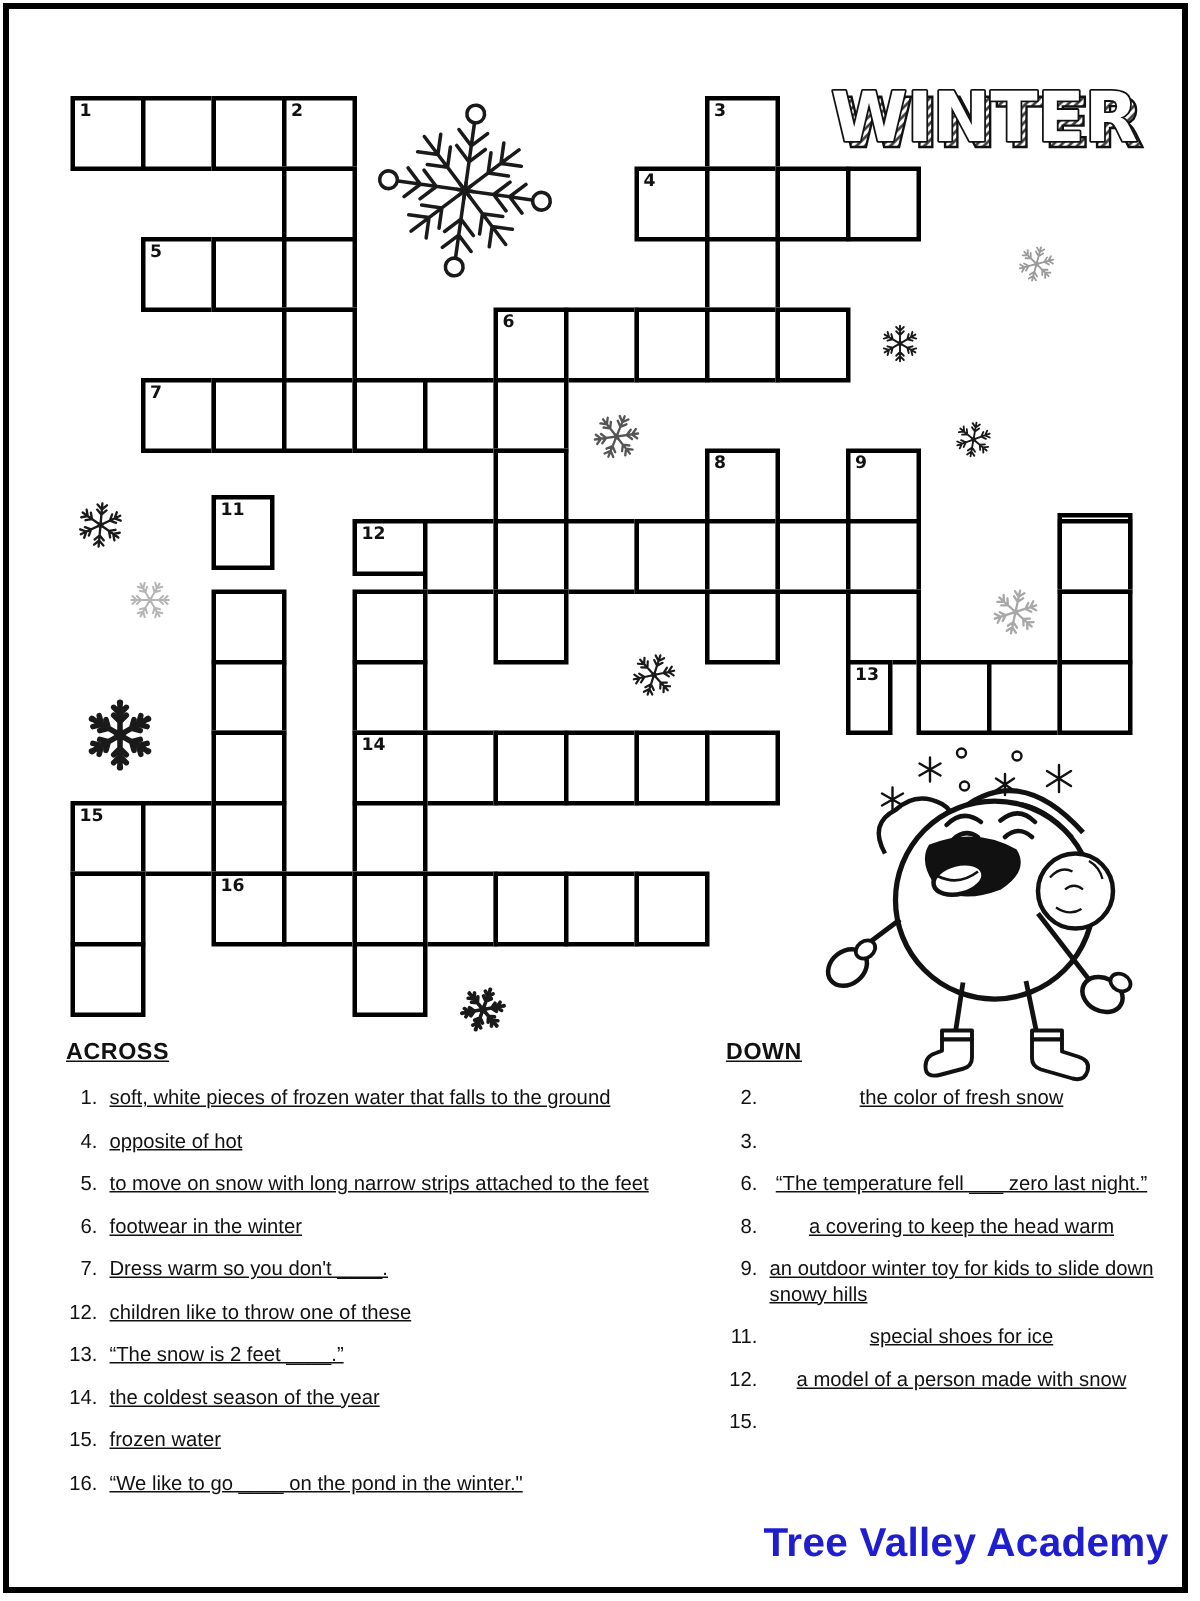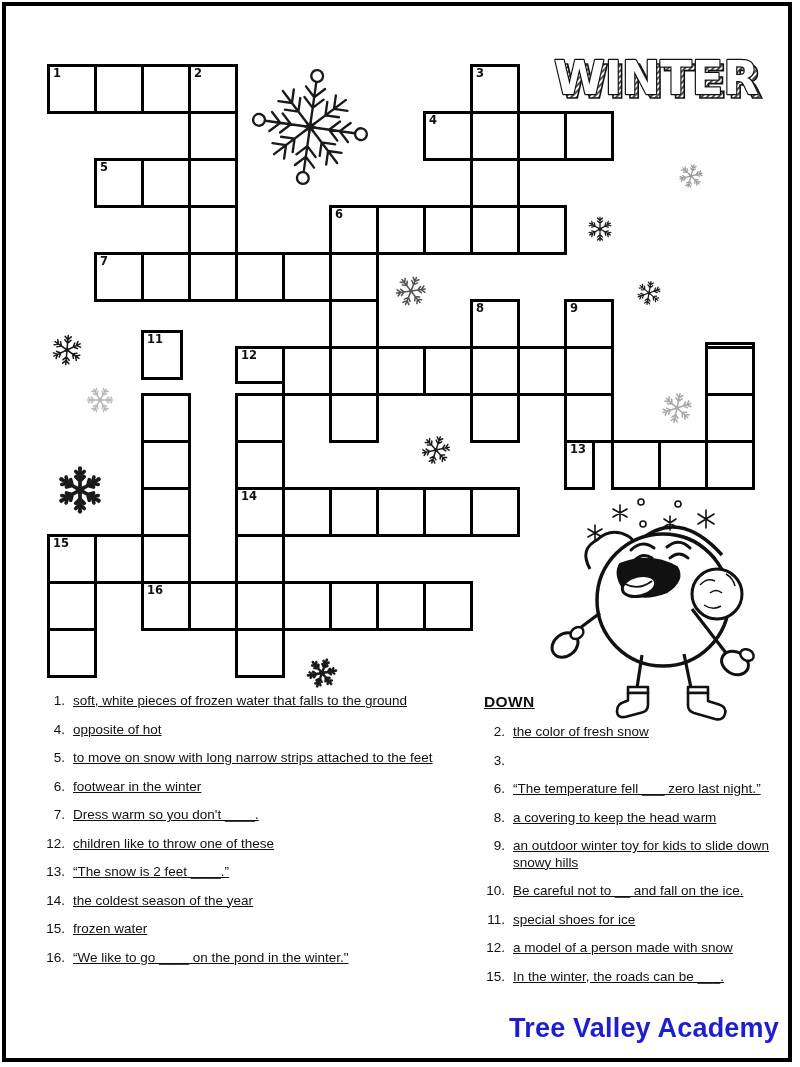--- a/index.html
+++ b/index.html
@@ -329,6 +329,7 @@
 </svg>
 
 <section id="across" class="clues">
+  <h2>ACROSS</h2>
   <ol id="across-list">
       <li>
         <span class="n">1.</span>

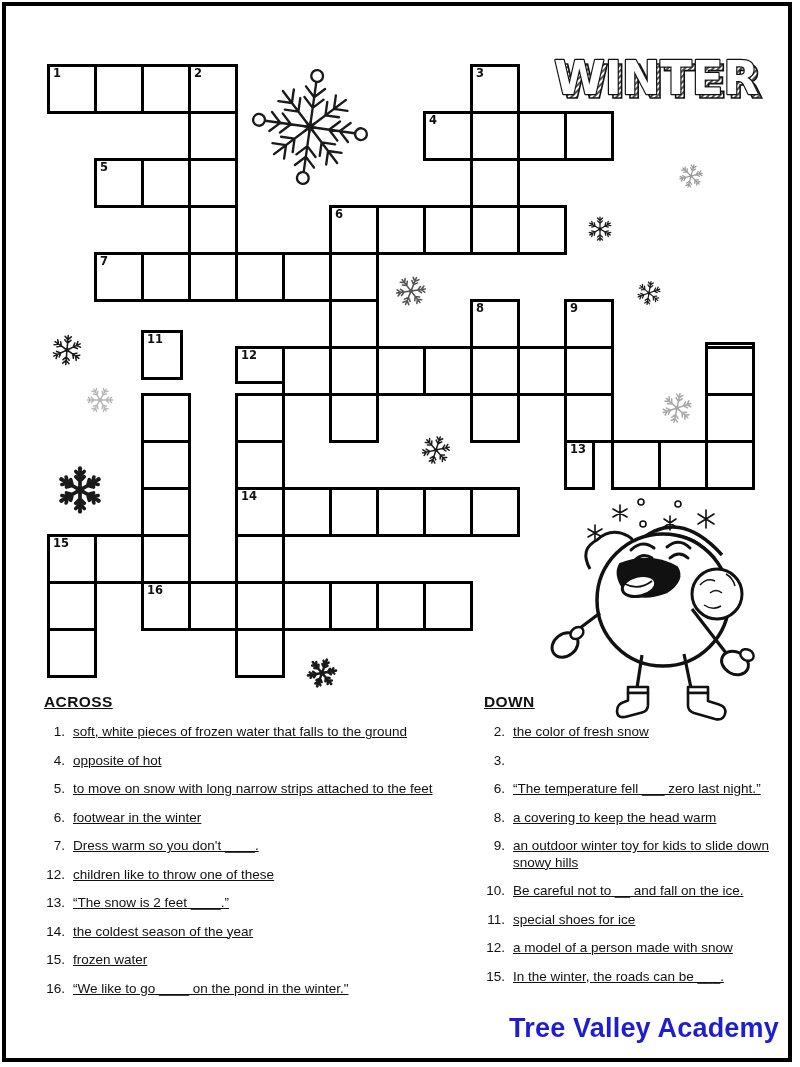--- a/index.html
+++ b/index.html
@@ -25,7 +25,7 @@
   #across{left:41px;width:410px;}
   #across .t{width:378px;}
   #down{left:481px;width:292px;}
-  #down .t{width:256px;}
+  #down .t{width:256px;text-align:center;}
   #down li.justify .t{text-align:justify;}
   .footer{position:absolute;top:1013px;right:21px;font-size:27px;font-weight:bold;
         letter-spacing:.2px;}

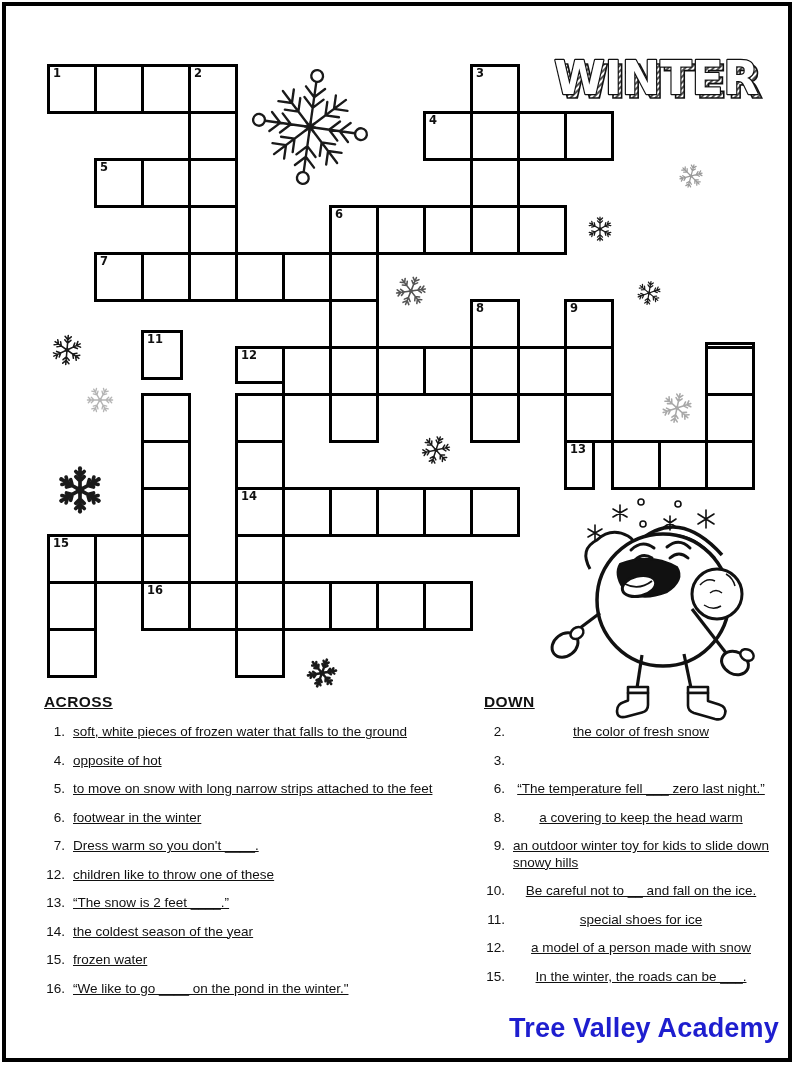--- a/index.html
+++ b/index.html
@@ -397,10 +397,6 @@
         <span class="t">an outdoor winter toy for kids to slide down snowy hills</span>
       </li>
       <li>
-        <span class="n">10.</span>
-        <span class="t">Be careful not to __ and fall on the ice.</span>
-      </li>
-      <li>
         <span class="n">11.</span>
         <span class="t">special shoes for ice</span>
       </li>

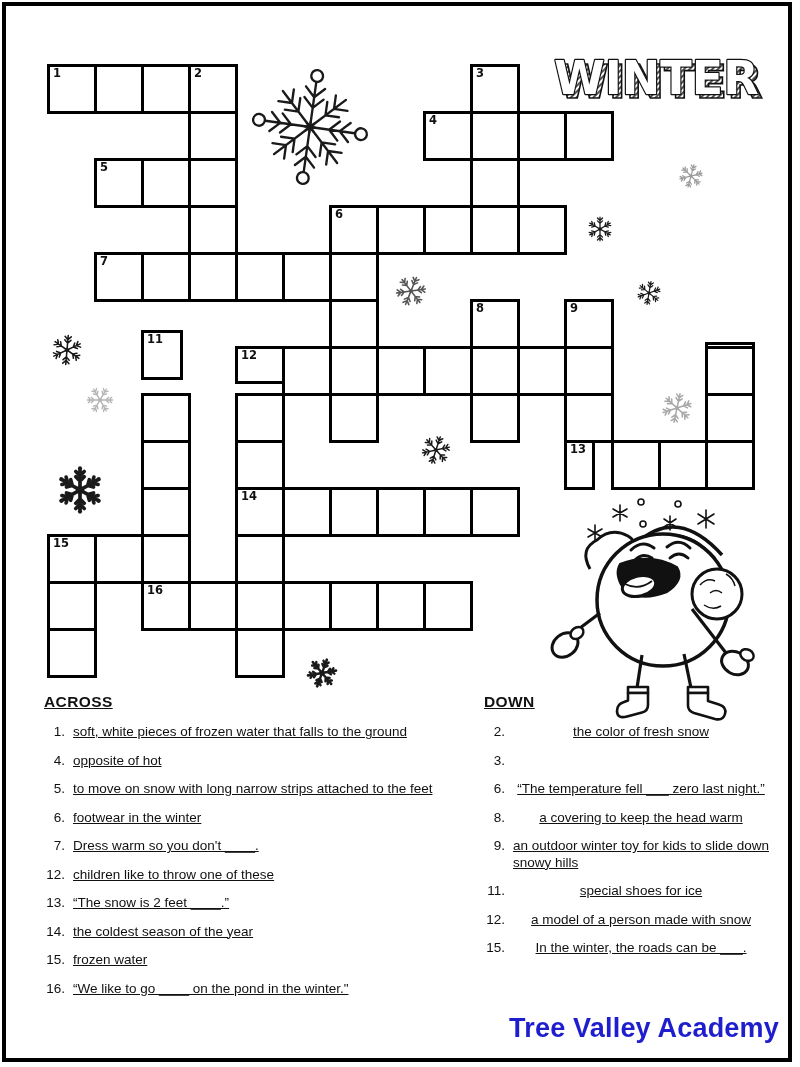--- a/index.html
+++ b/index.html
@@ -406,7 +406,6 @@
       </li>
       <li>
         <span class="n">15.</span>
-        <span class="t">In the winter, the roads can be ___.</span>
       </li>
     </ol>
 </section>

